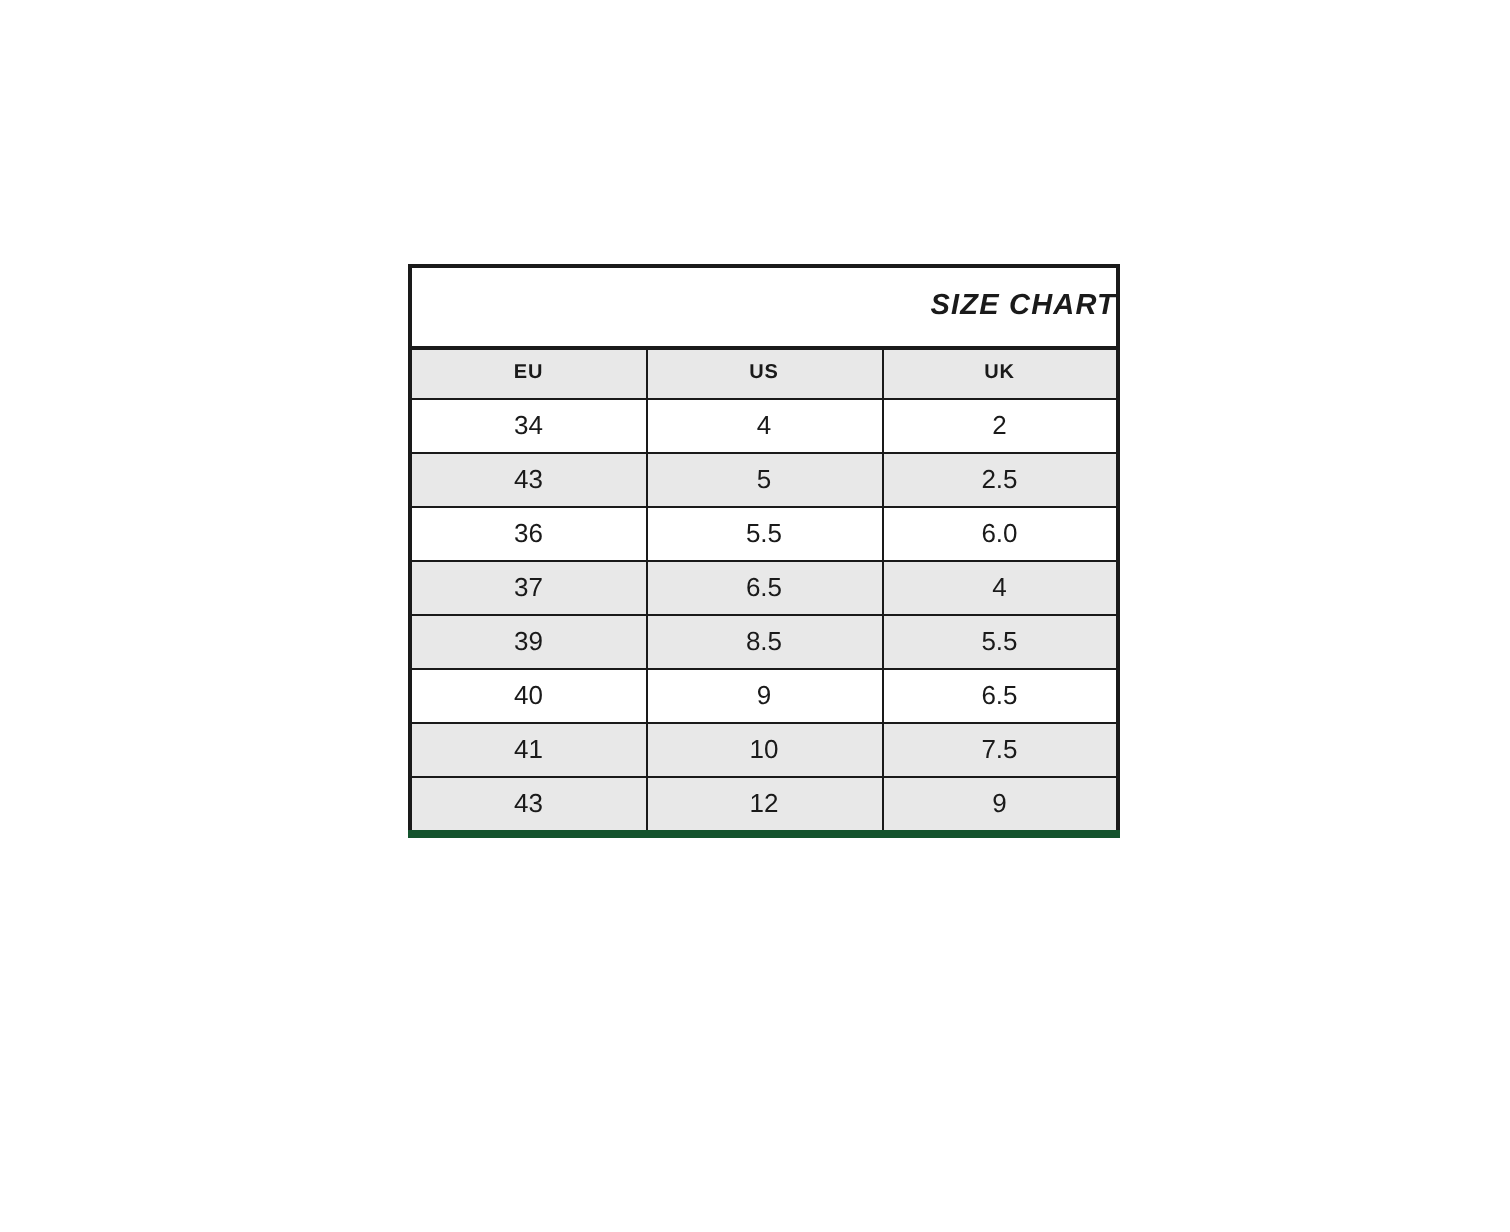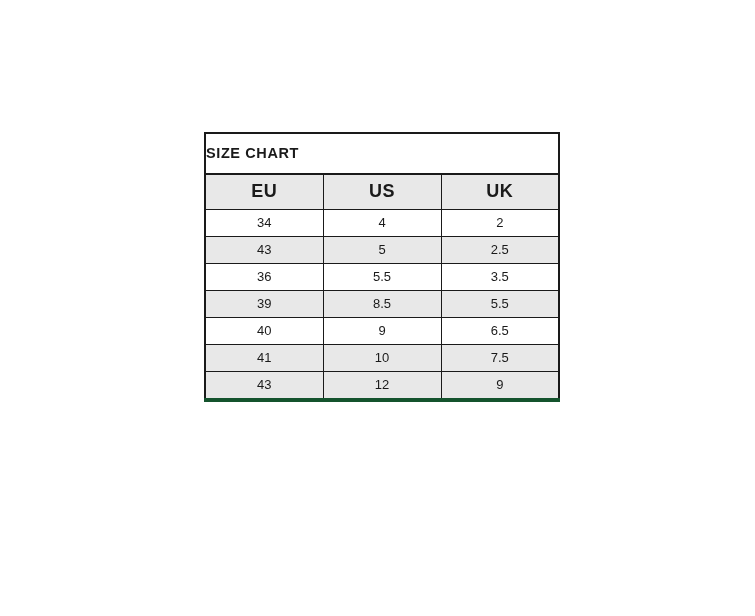--- a/index.html
+++ b/index.html
@@ -30,12 +30,13 @@
   .title-row td {
     border: 2px solid #1a1a1a;
     border-bottom: 1px solid #1a1a1a;
-    text-align: left;
+    text-align: right;
     font-size: 14.5px;
     font-weight: bold;
     letter-spacing: 0.6px;
     padding: 11px 0 12px 0;
     background: #ffffff;
+    font-style: italic;
   }
   .header-row th {
     border: 1px solid #1a1a1a;

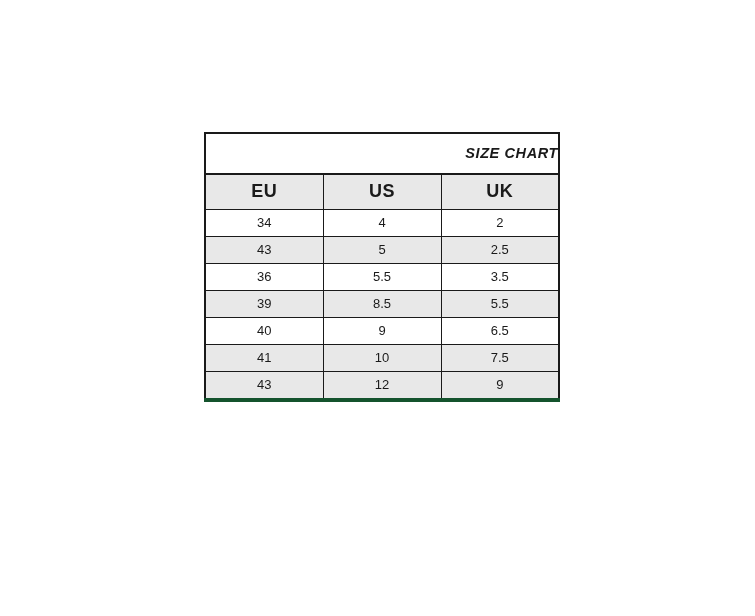--- a/index.html
+++ b/index.html
@@ -42,7 +42,7 @@
     border: 1px solid #1a1a1a;
     border-top: 2px solid #1a1a1a;
     text-align: center;
-    font-size: 18px;
+    font-size: 10px;
     font-weight: bold;
     letter-spacing: 0.4px;
     padding: 6px 0 7px 0;

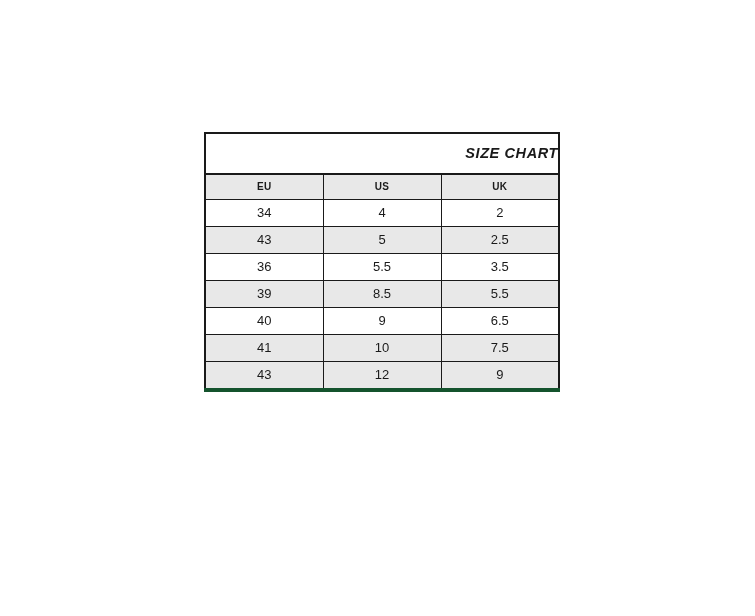--- a/index.html
+++ b/index.html
@@ -94,7 +94,7 @@
         <tr class="data-row">
           <td class="col-first">36</td>
           <td>5.5</td>
-          <td class="col-last">3.5</td>
+          <td class="col-last">6.0</td>
         </tr>
         <tr class="data-row shaded">
           <td class="col-first">39</td>

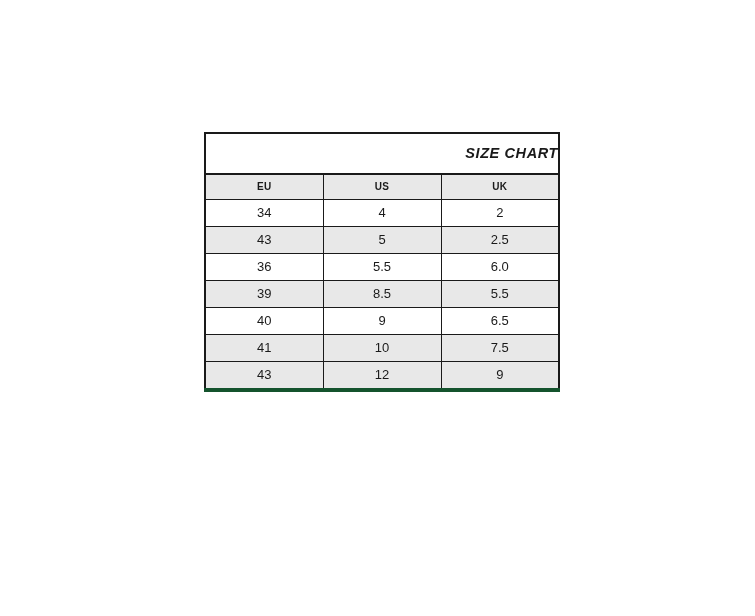--- a/index.html
+++ b/index.html
@@ -97,6 +97,11 @@
           <td class="col-last">6.0</td>
         </tr>
         <tr class="data-row shaded">
+          <td class="col-first">37</td>
+          <td>6.5</td>
+          <td class="col-last">4</td>
+        </tr>
+        <tr class="data-row shaded">
           <td class="col-first">39</td>
           <td>8.5</td>
           <td class="col-last">5.5</td>

